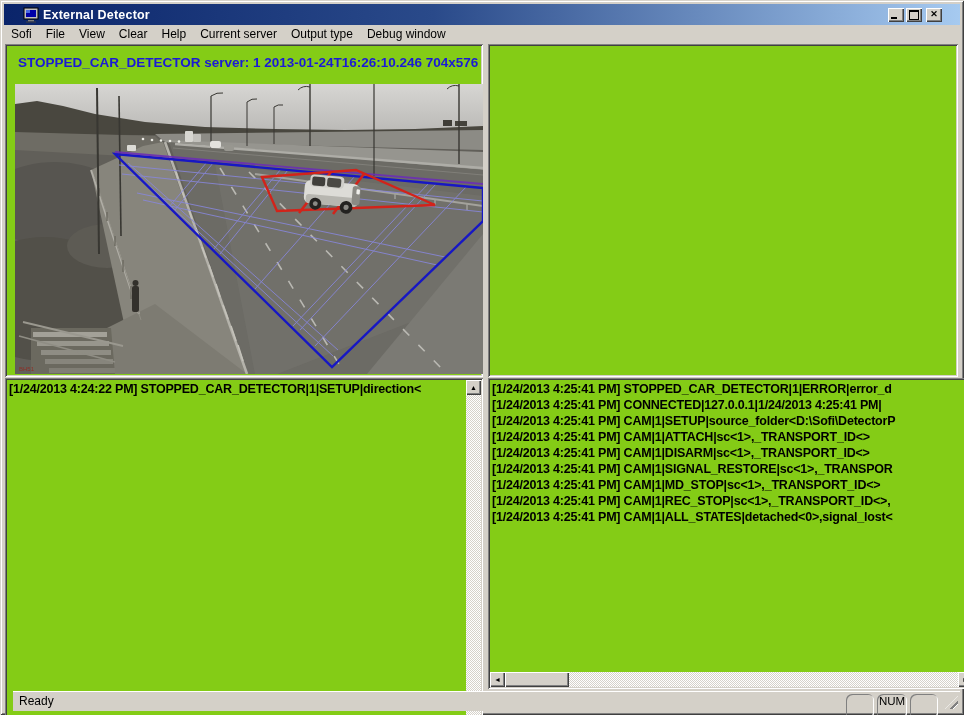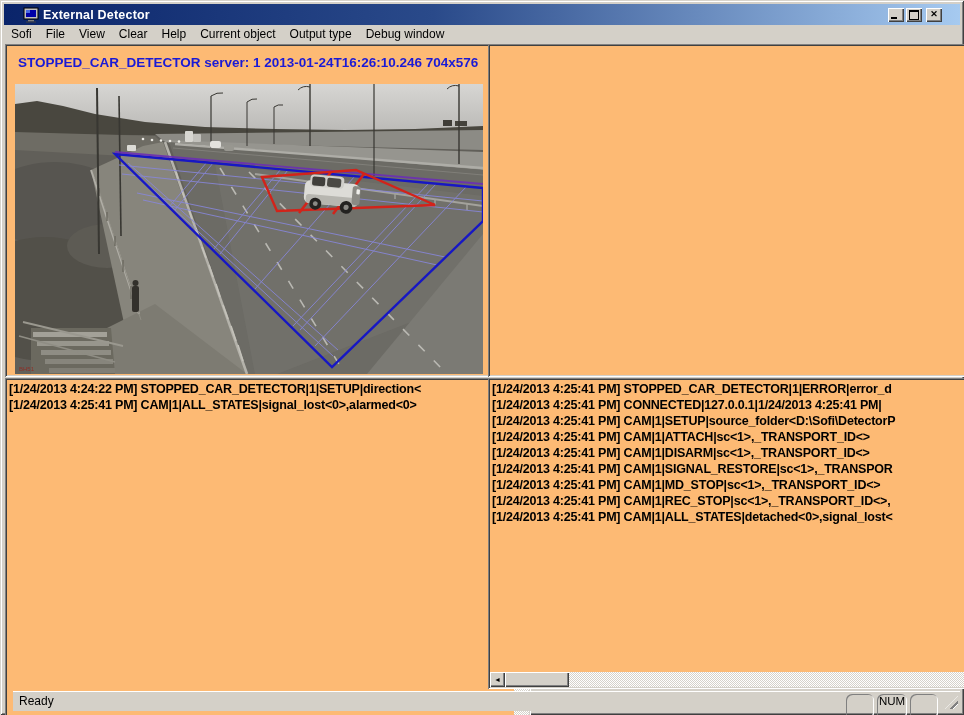--- a/index.html
+++ b/index.html
@@ -98,7 +98,7 @@
       <span class="menu-item">View</span>
       <span class="menu-item">Clear</span>
       <span class="menu-item">Help</span>
-      <span class="menu-item">Current object</span>
+      <span class="menu-item">Current server</span>
       <span class="menu-item">Output type</span>
       <span class="menu-item">Debug window</span>
     </div>

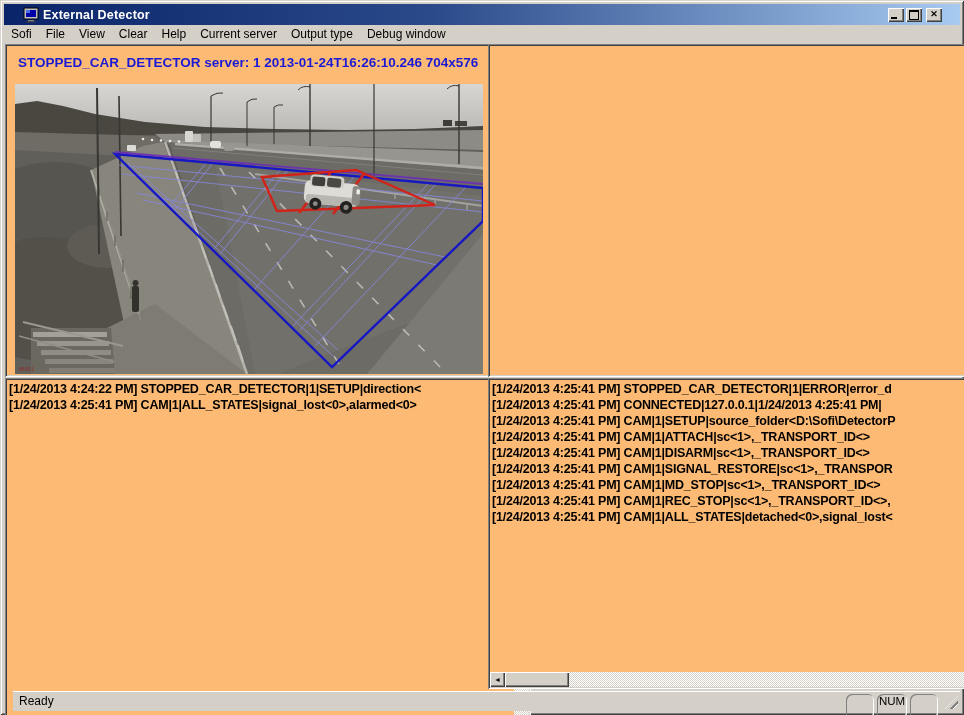--- a/index.html
+++ b/index.html
@@ -24,8 +24,8 @@
     display:flex;align-items:center;font-size:12px;color:#000;}
   .menu-item{padding:1px 7px;white-space:nowrap;}
   
-  .panel{position:absolute;background:#fdba74;
-    box-shadow:inset 1px 1px 0 #808080, inset -1px -1px 0 #ffffff, inset 2px 2px 0 #404040, inset -2px -2px 0 #d4d0c8;padding-left:48px;}
+  .panel{position:absolute;background:#84cc16;
+    box-shadow:inset 1px 1px 0 #808080, inset -1px -1px 0 #ffffff, inset 2px 2px 0 #404040, inset -2px -2px 0 #d4d0c8;}
   #panel-video{left:5px;top:44px;width:478px;height:333px;}
   #panel-log-left{left:5px;top:378px;width:478px;height:391px;}
   #panel-empty{left:488px;top:44px;width:470px;height:333px;}

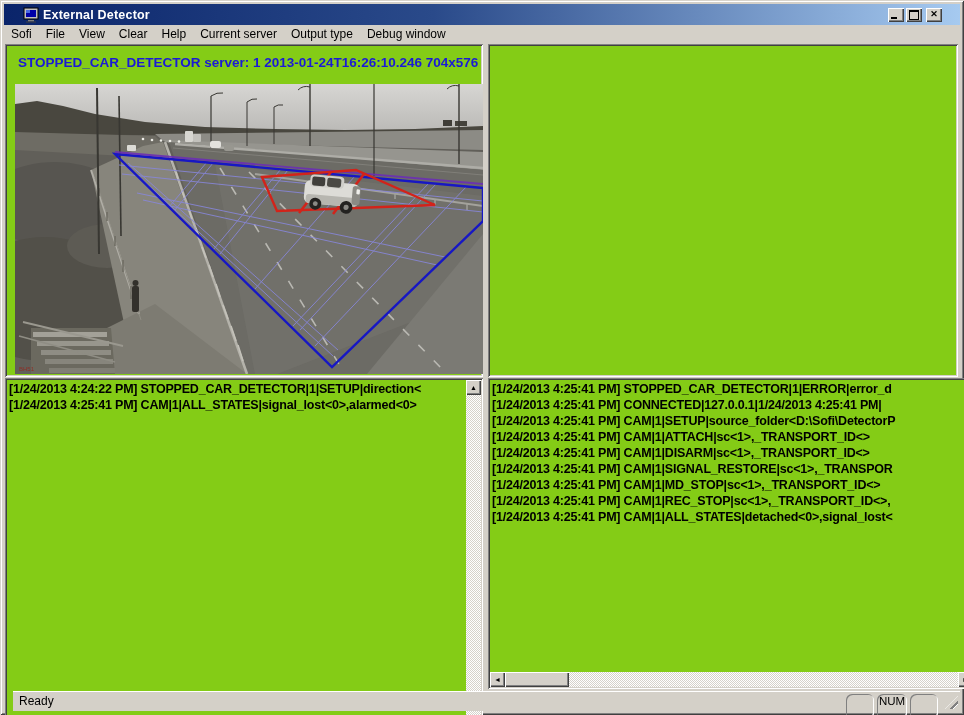--- a/index.html
+++ b/index.html
@@ -266,7 +266,7 @@
   <div class="panel" id="panel-empty"></div>
 
   <div class="panel" id="panel-log-left">
-    <div class="log-lines"><div class="log-line">[1/24/2013 4:24:22 PM] STOPPED_CAR_DETECTOR|1|SETUP|direction&lt;</div><div class="log-line">[1/24/2013 4:25:41 PM] CAM|1|ALL_STATES|signal_lost&lt;0&gt;,alarmed&lt;0&gt;</div></div>
+    <div class="log-lines"><div class="log-line">[1/24/2013 4:24:22 PM] STOPPED_CAR_DETECTOR|1|SETUP|direction&lt;</div></div>
     <div class="vsb dither">
       <div class="sb-btn up">▲</div>
       <div class="sb-btn down disabled">▼</div>

